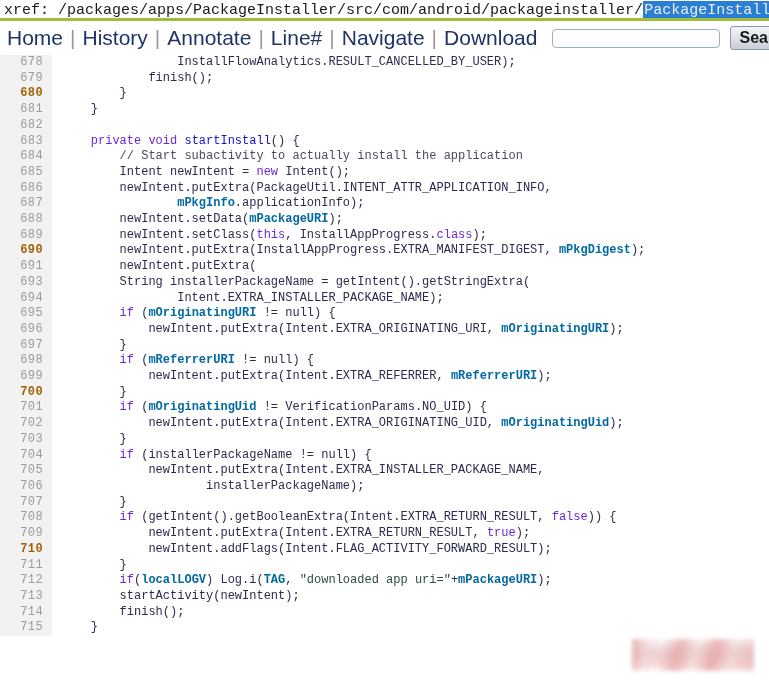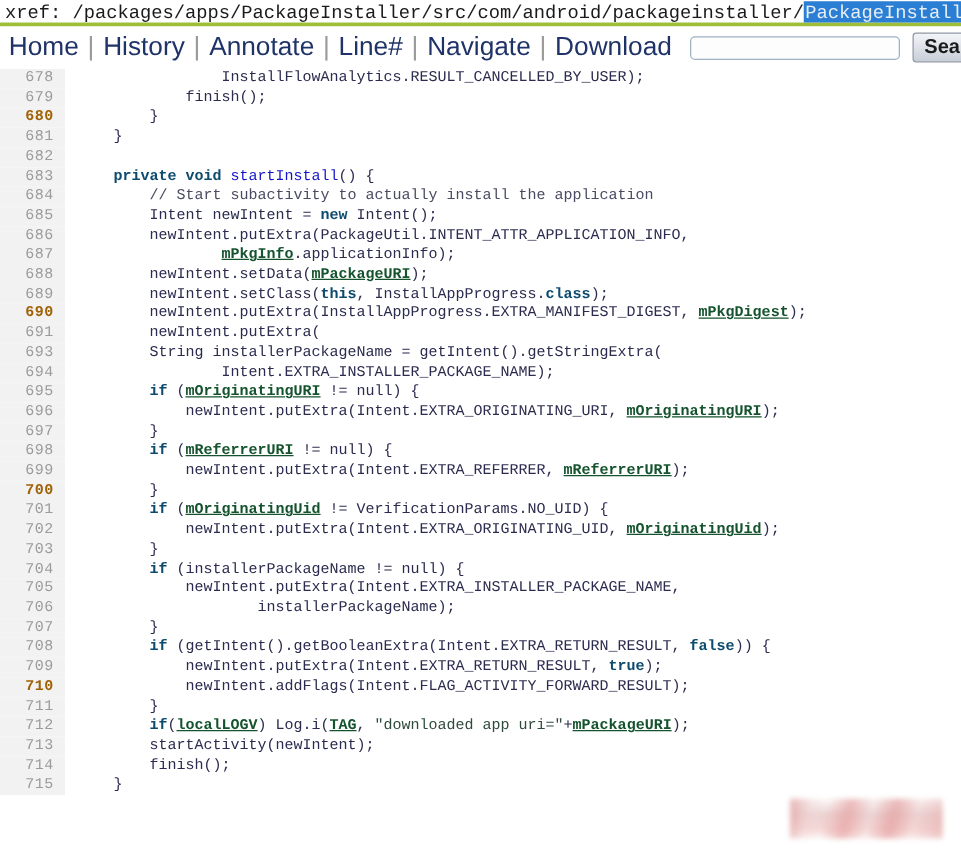--- a/index.html
+++ b/index.html
@@ -140,7 +140,7 @@
     overflow: hidden;
   }
   
-  .t-kw    { color: #0c4a6e; font-weight: bold; }
+  .t-kw    { color: #6d28d9; font-weight: normal; }
   .t-def   { color: #1414c8; font-weight: normal; }
   .t-var   { color: #14532d; font-weight: bold; text-decoration: underline; }
   .t-str   { color: #2d4a3a; }

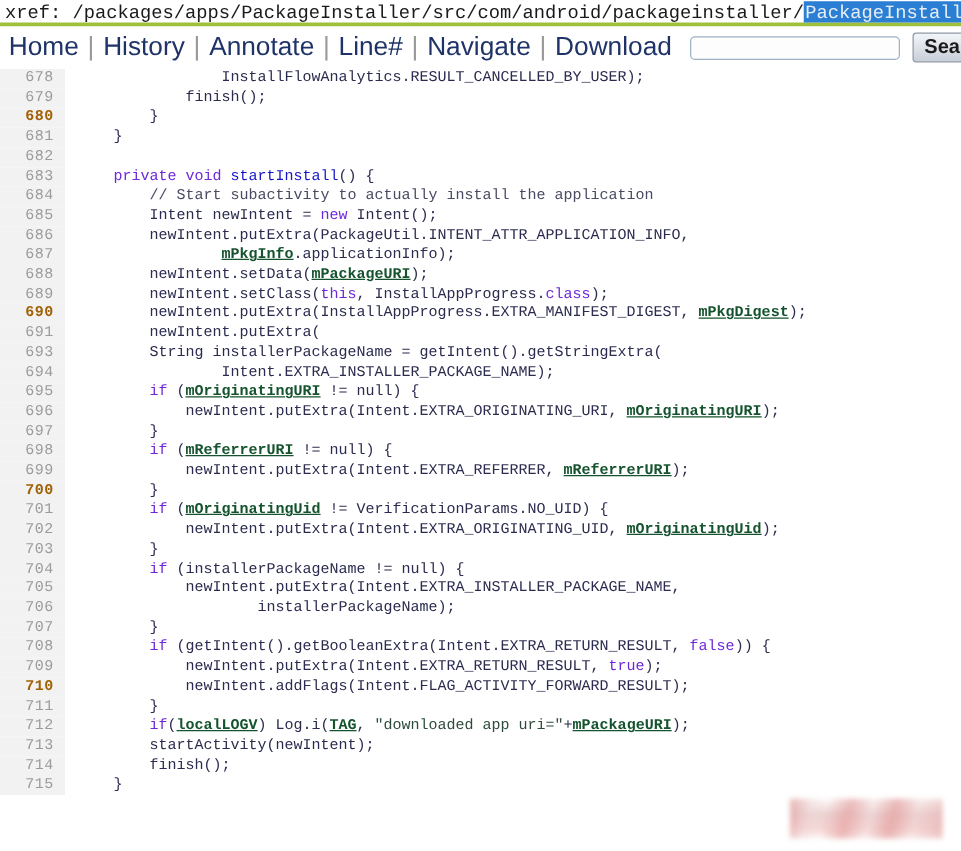--- a/index.html
+++ b/index.html
@@ -142,7 +142,7 @@
   
   .t-kw    { color: #6d28d9; font-weight: normal; }
   .t-def   { color: #1414c8; font-weight: normal; }
-  .t-var   { color: #14532d; font-weight: bold; text-decoration: underline; }
+  .t-var   { color: #0369a1; font-weight: bold; }
   .t-str   { color: #2d4a3a; }
   .t-cmt   { color: #4a4a63; }
   .t-plain { color: #2b2b4f; }

